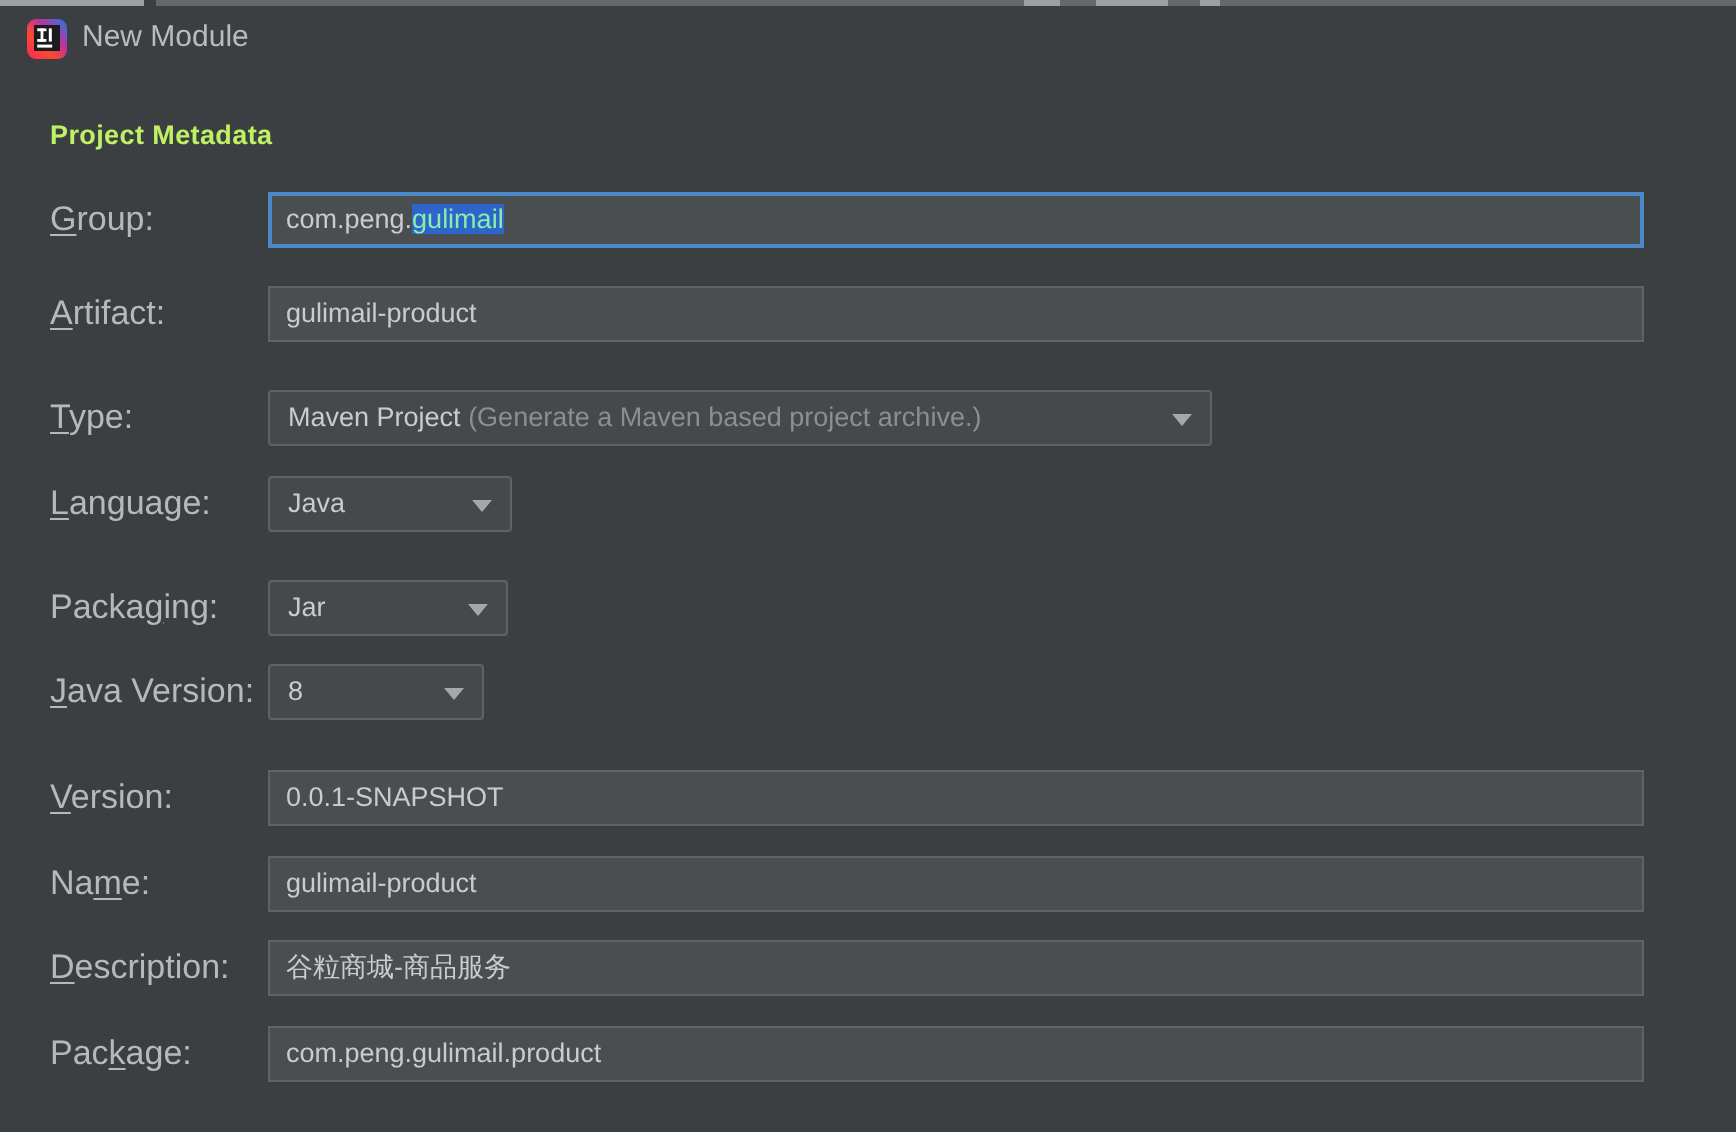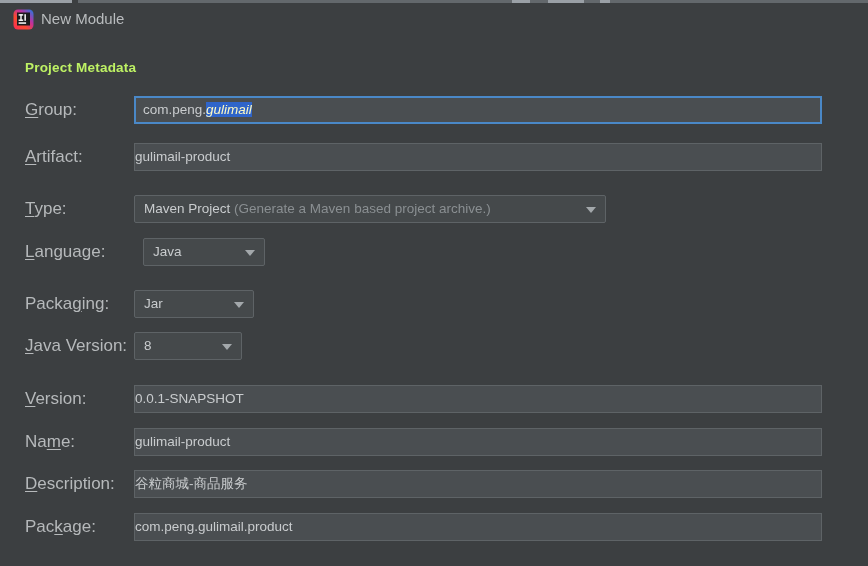--- a/index.html
+++ b/index.html
@@ -116,8 +116,7 @@
   }
   .sel {
     background: #2f65ca;
-    color: #fef9c3;
-    font-style: italic;
+    color: #86efac;
   }
 
   

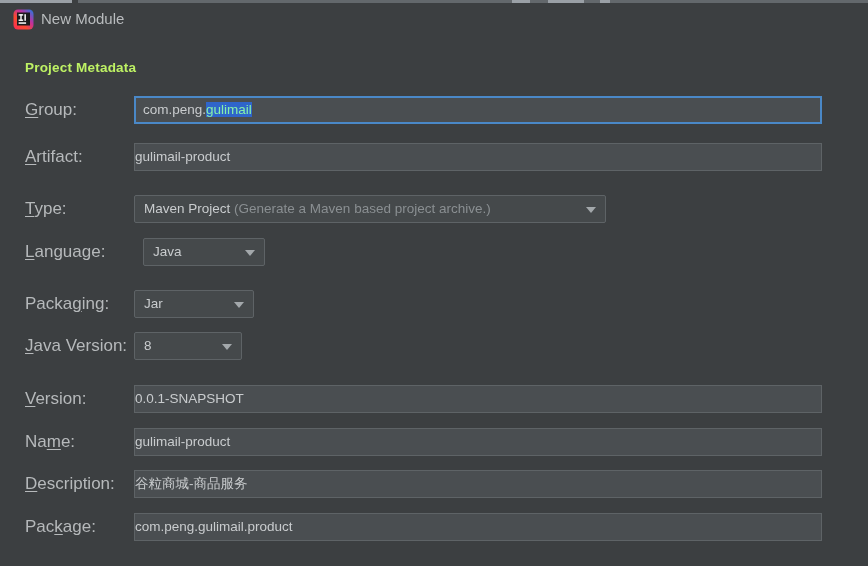--- a/index.html
+++ b/index.html
@@ -102,6 +102,7 @@
     color: #c9ccce;
     font-size: 13.5px;
     line-height: 26px;
+    padding-left: 8px;
     white-space: nowrap;
     overflow: hidden;
   }

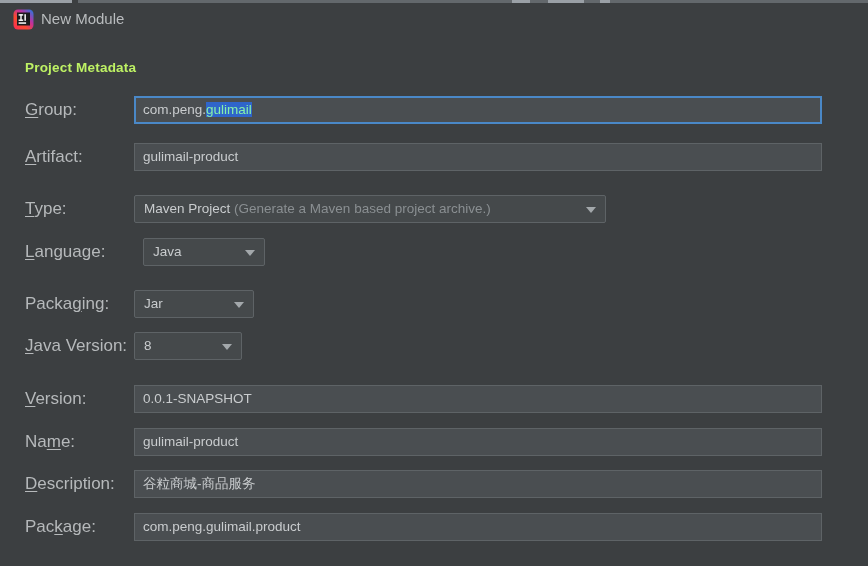--- a/index.html
+++ b/index.html
@@ -148,7 +148,7 @@
     border-top: 6px solid #a3a8ab;
   }
   .combo.type { width: 472px; }
-  .combo.lang { width: 122px; margin-left: 9px; }
+  .combo.lang { width: 122px; }
   .combo.pkg  { width: 120px; }
   .combo.jver { width: 108px; }
 </style>

